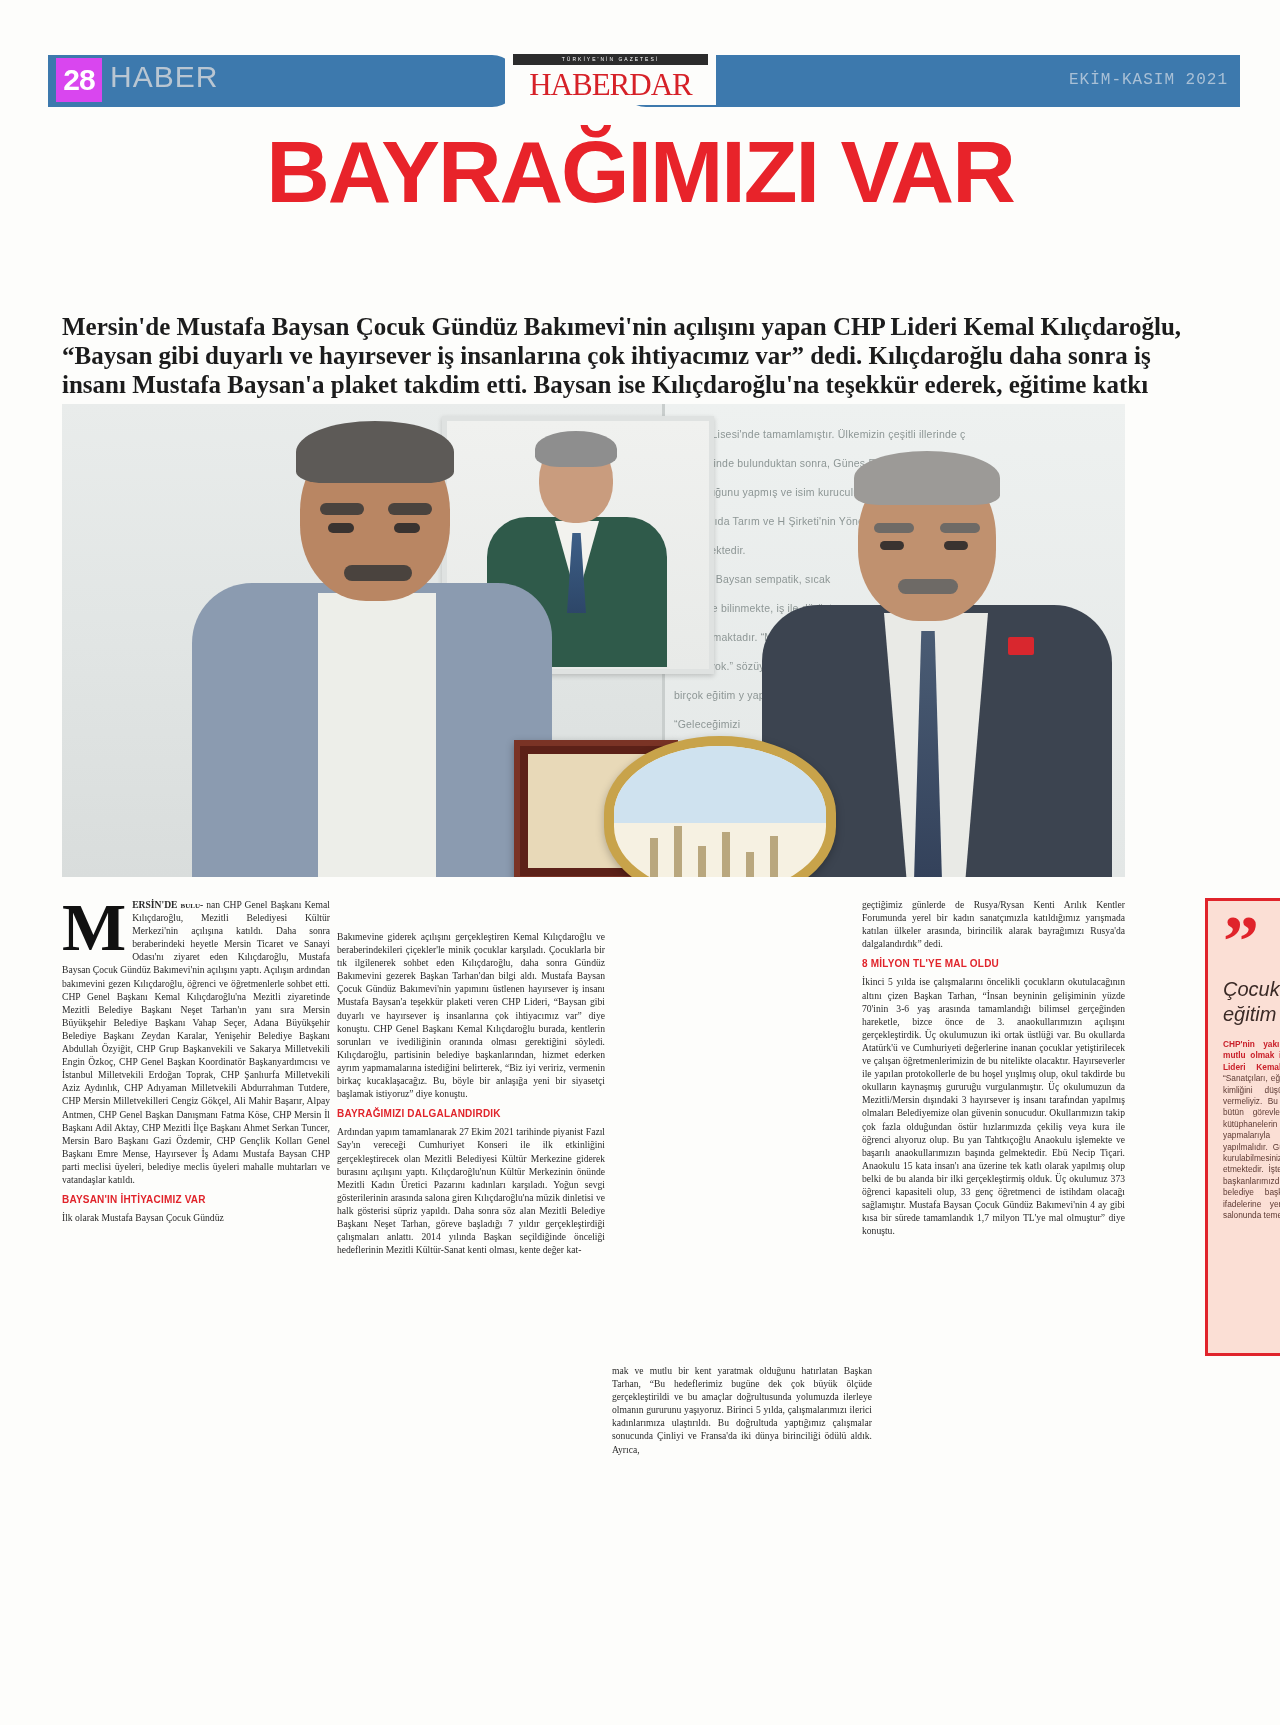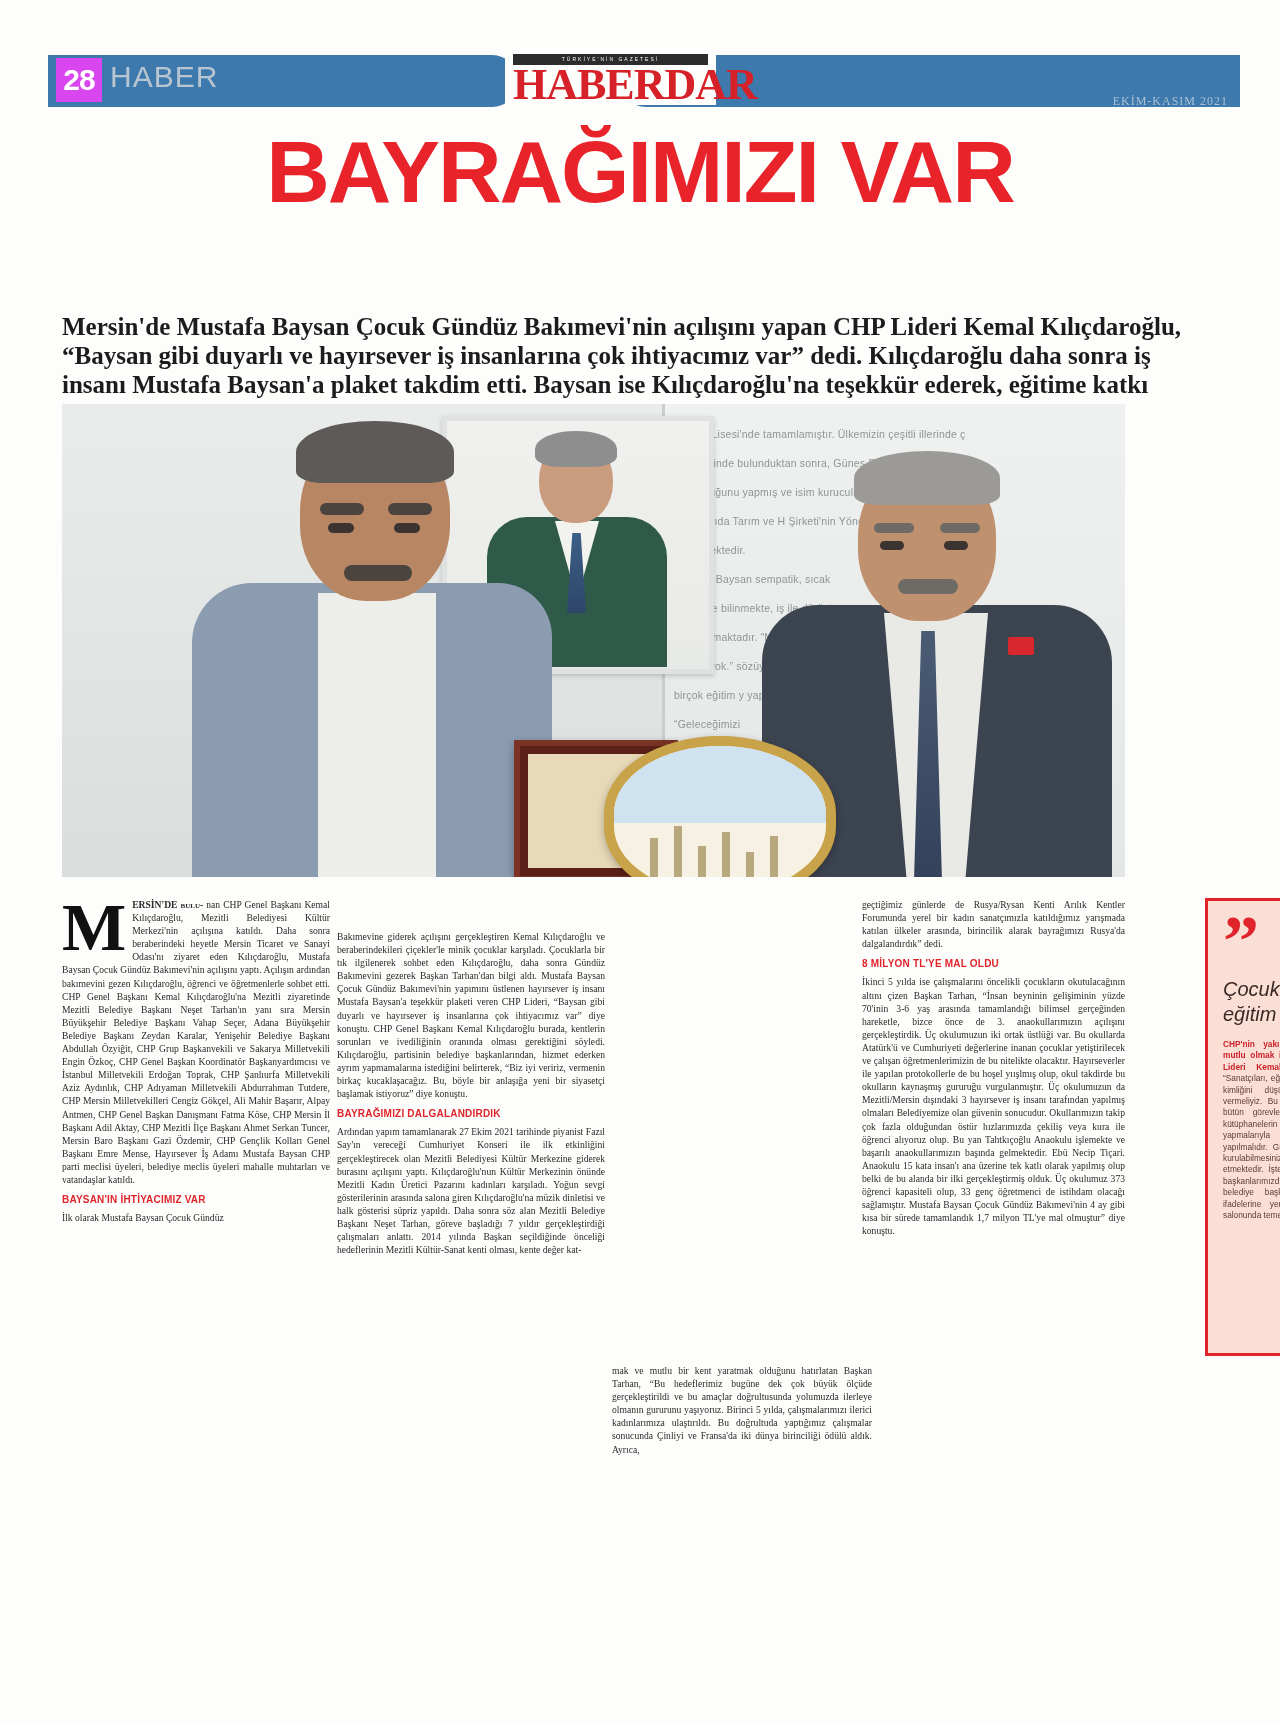--- a/index.html
+++ b/index.html
@@ -49,7 +49,7 @@
   }
   .mh-logo-name{
     font-family:"Liberation Serif", serif;
-    font-weight:bold;font-size:44px;color:#d62128;
+    font-weight:normal;font-size:31px;color:#d62128;
     letter-spacing:-1px;line-height:40px;
     -webkit-text-stroke:0px;
   }

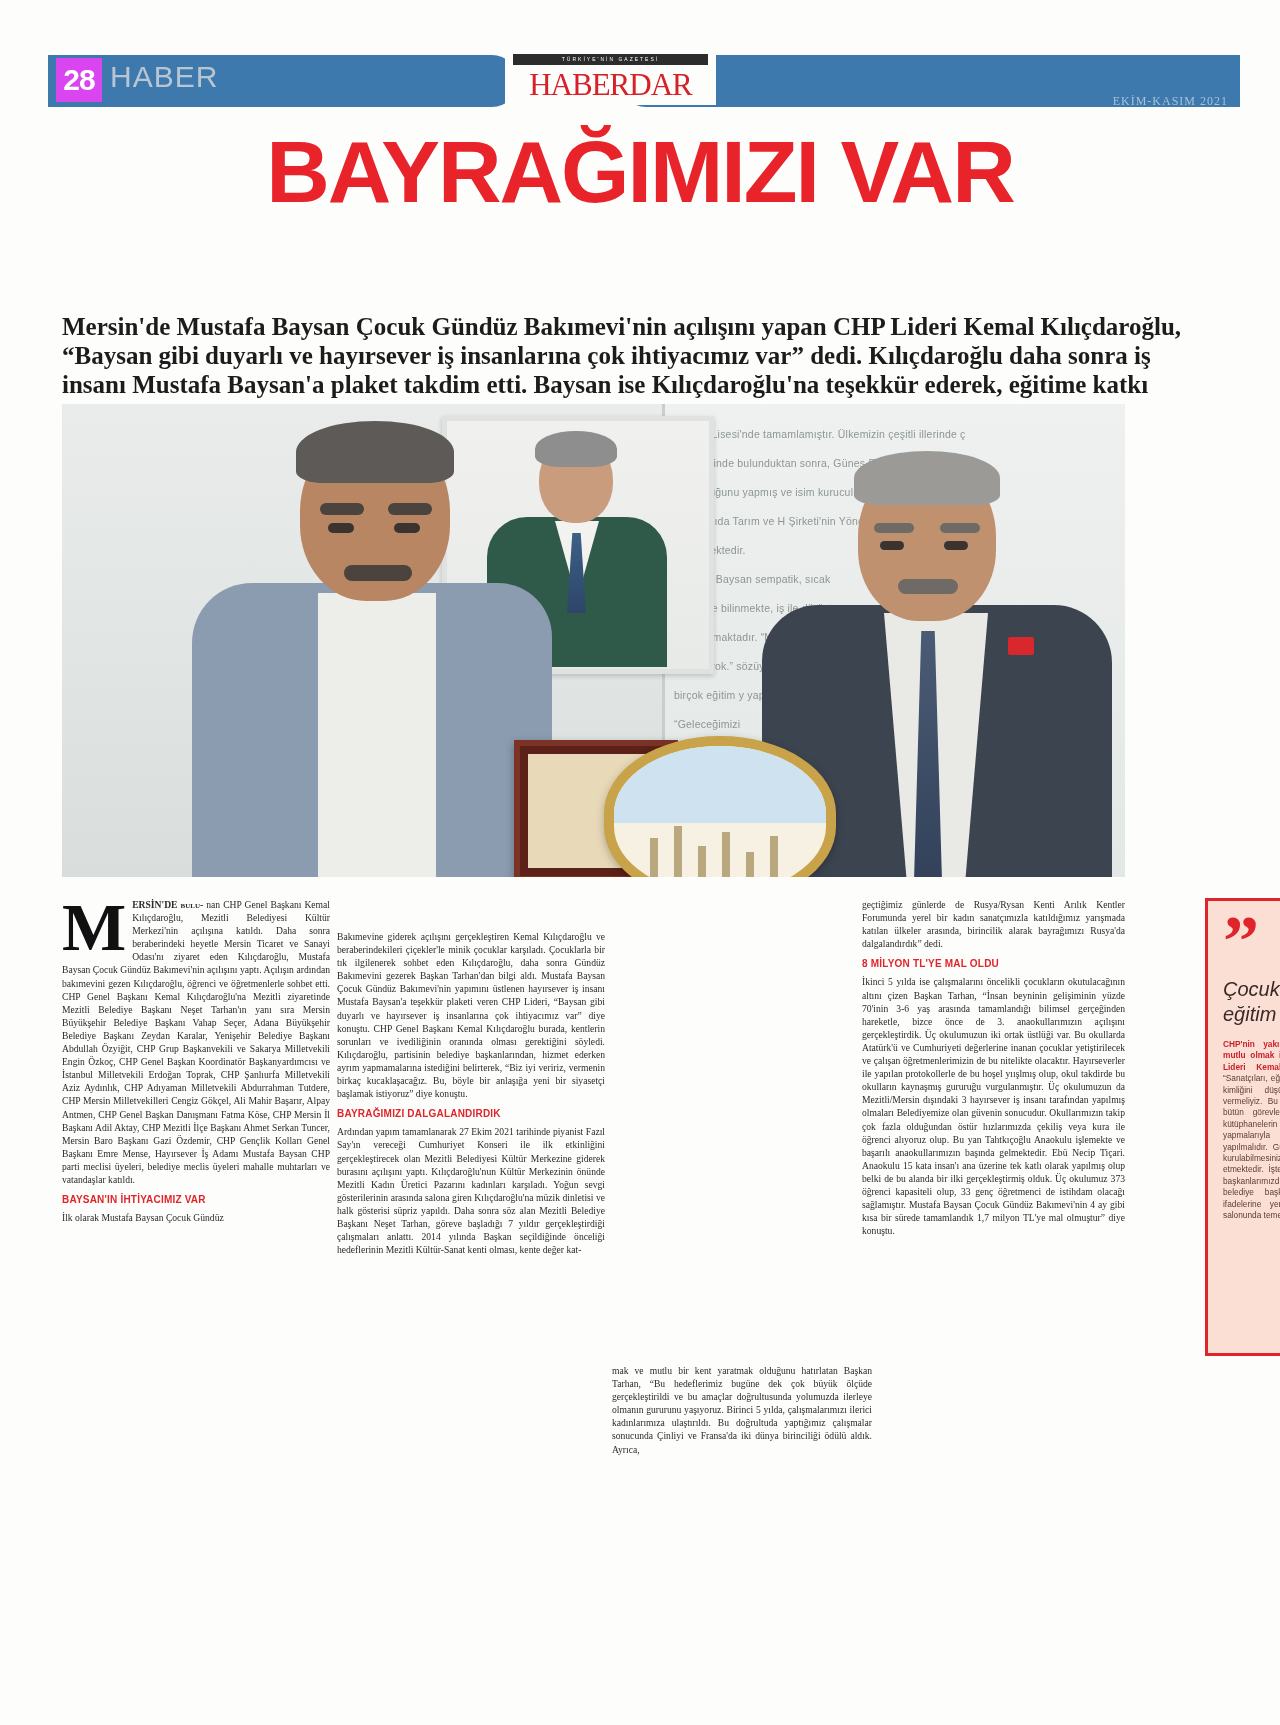--- a/index.html
+++ b/index.html
@@ -54,9 +54,9 @@
     -webkit-text-stroke:0px;
   }
   .issue-date{
-    position:absolute;right:52px;top:94px;
-    font-family:Liberation Serif, serif;
-    font-size:12px;color:#a9c0d6;letter-spacing:1px;
+    position:absolute;right:52px;top:71px;
+    font-family:Liberation Mono, monospace;
+    font-size:16px;color:#a9c0d6;letter-spacing:1px;
   }
 
   

